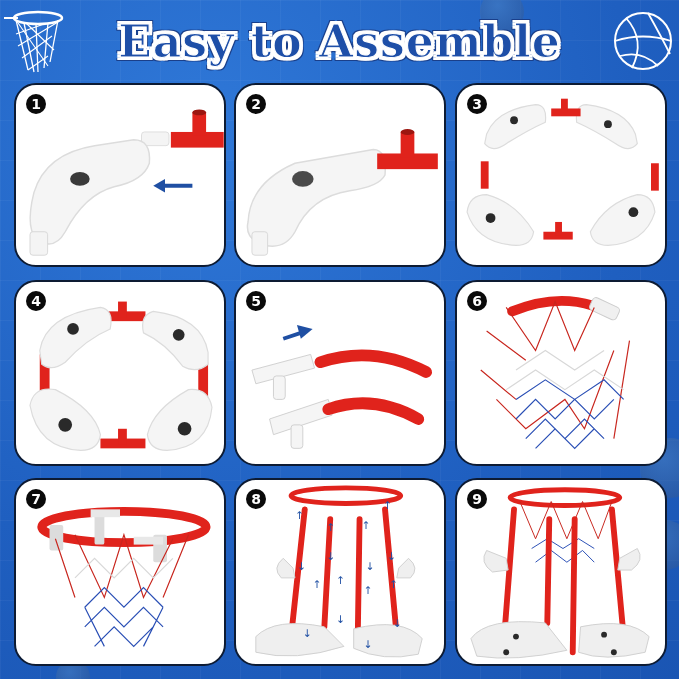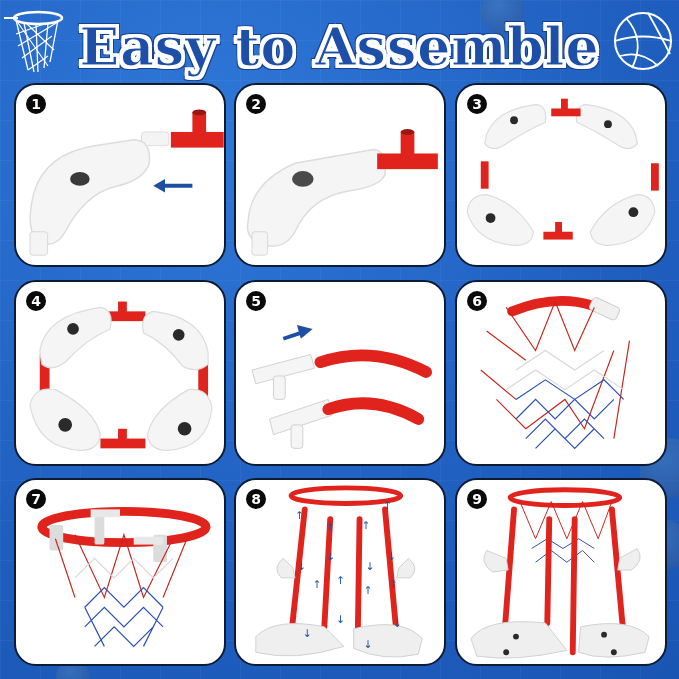--- a/index.html
+++ b/index.html
@@ -22,7 +22,7 @@
     text-align: center;
     font-family: "DejaVu Serif", serif;
     font-weight: bold;
-    font-size: 52px;
+    font-size: 44px;
     letter-spacing: 1px;
     color: #1e4fa8;
     -webkit-text-stroke: 1px #ffffff;

